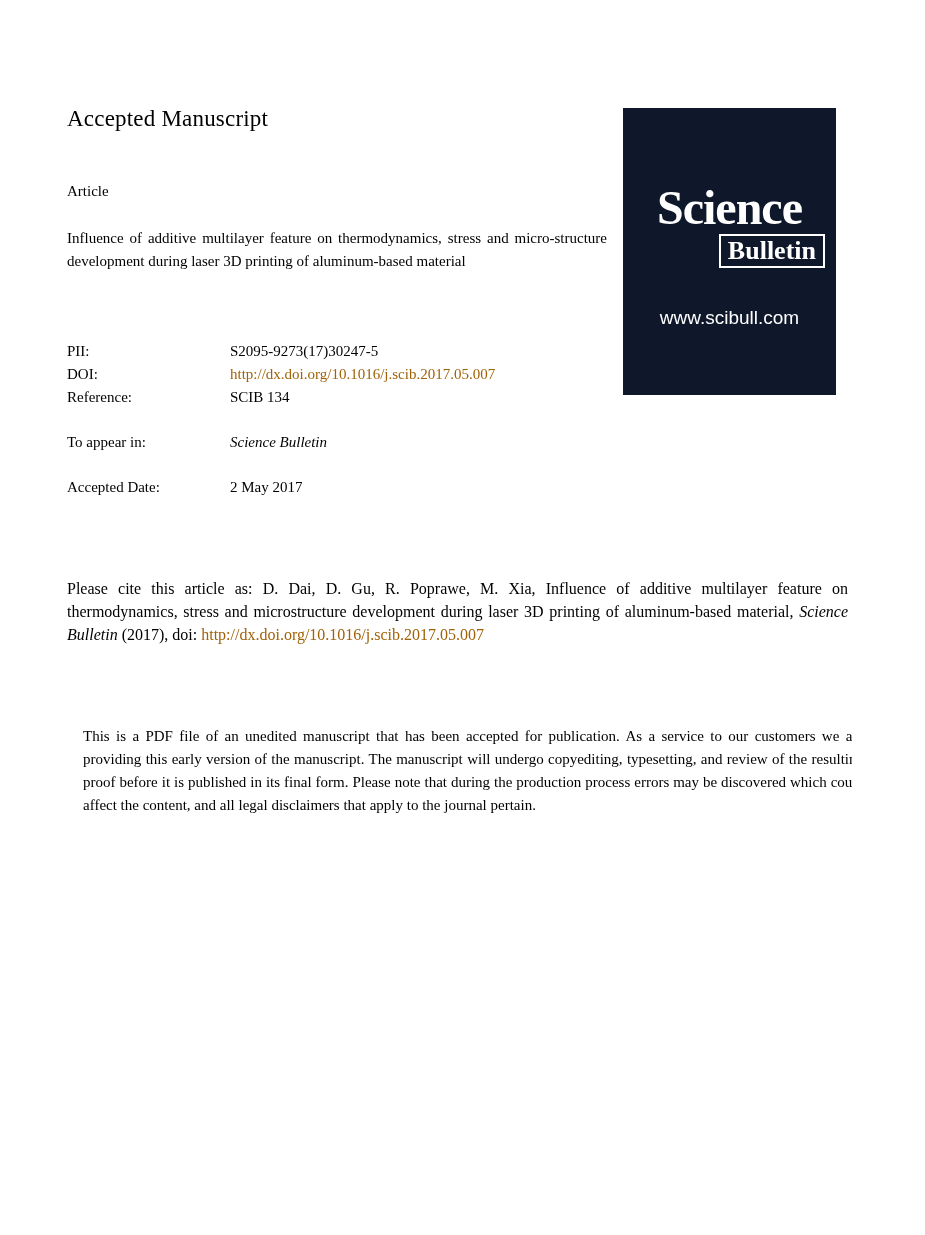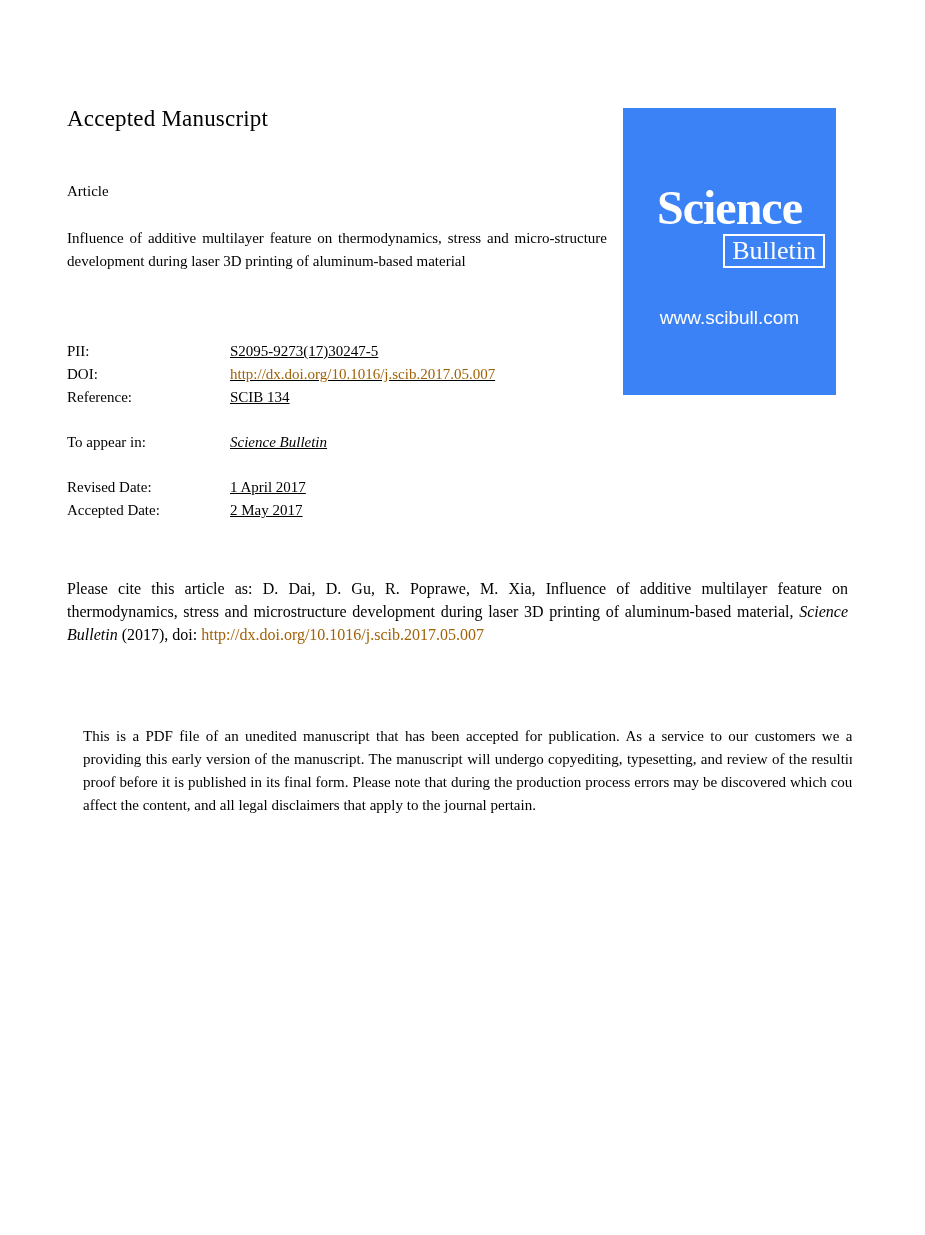--- a/index.html
+++ b/index.html
@@ -84,7 +84,7 @@
     top: 108px;
     width: 213px;
     height: 287px;
-    background: #3b82f6;
+    background: #0f172a;
   }
   .brand-science {
     position: absolute;

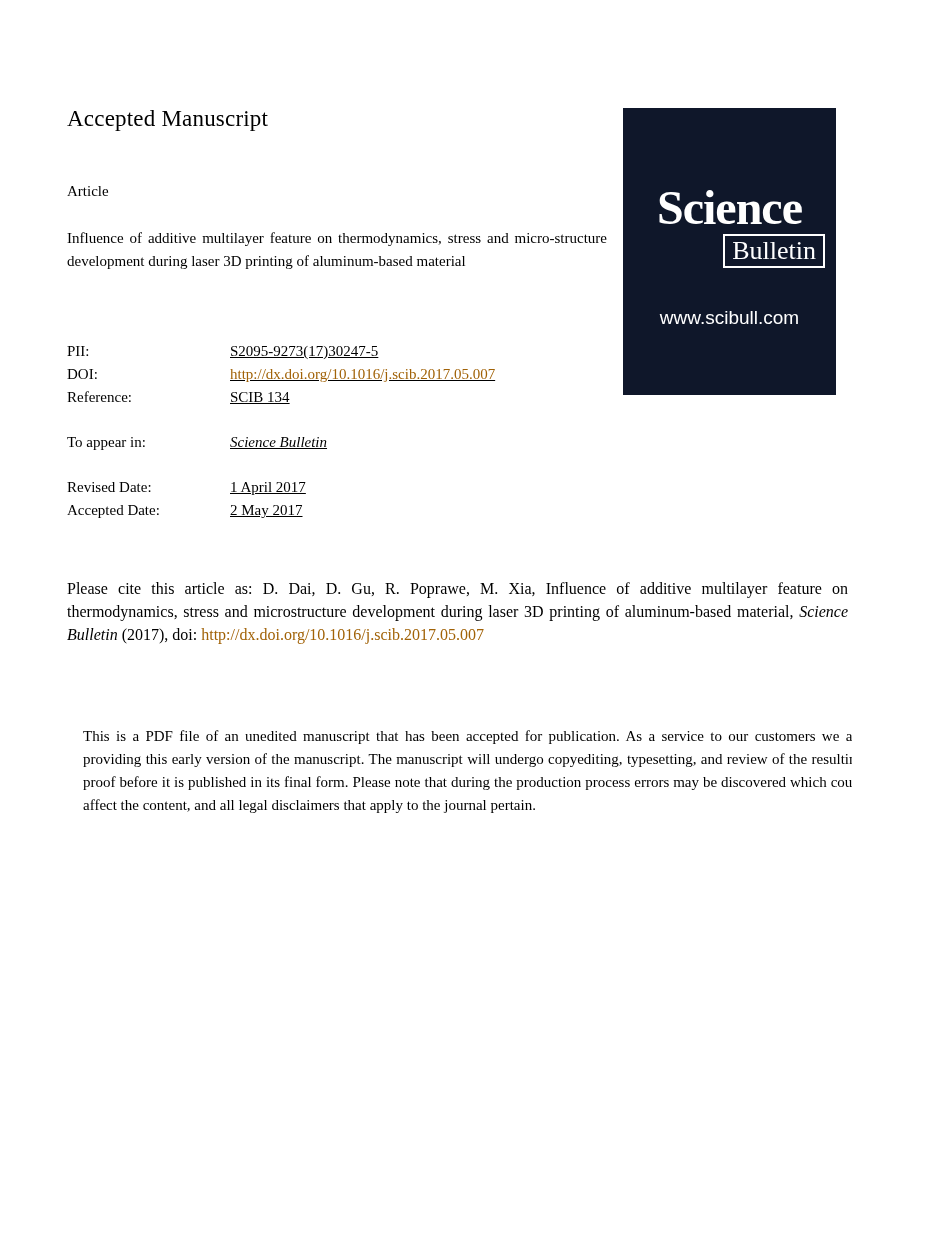--- a/index.html
+++ b/index.html
@@ -106,7 +106,7 @@
     border: 2px solid #ffffff;
     padding: 0 7px;
     font-family: "Liberation Serif", serif;
-    font-weight: normal;
+    font-weight: bold;
     font-size: 26px;
     line-height: 30px;
     color: #ffffff;

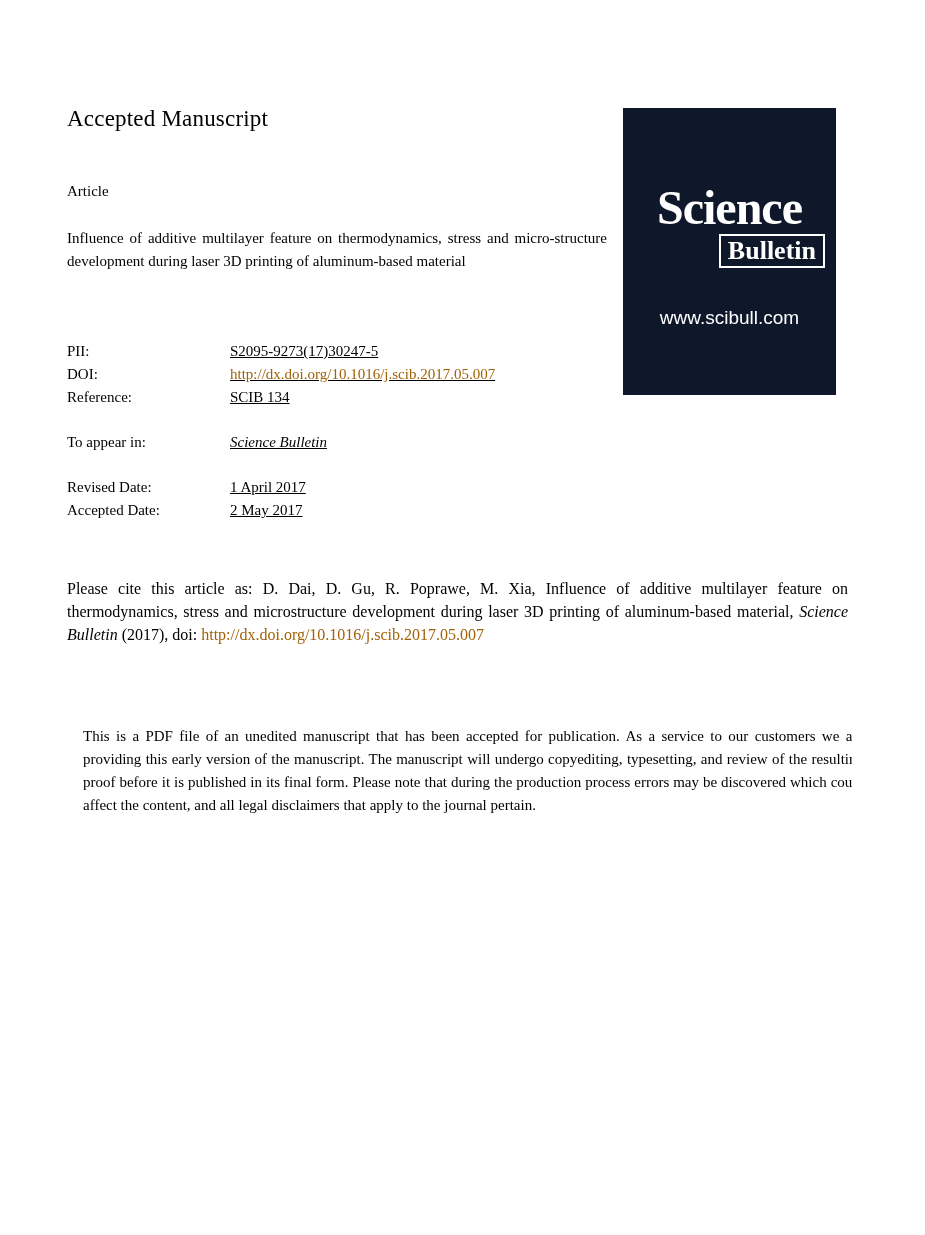--- a/index.html
+++ b/index.html
@@ -47,7 +47,7 @@
     font-size: 15px;
   }
 
-  .meta-block { position: absolute; left: 67px; font-size: 15px; text-decoration: underline; }
+  .meta-block { position: absolute; left: 67px; font-size: 15px; }
   .meta-ids    { top: 340px; }
   .meta-appear { top: 431px; }
   .meta-dates  { top: 476px; }

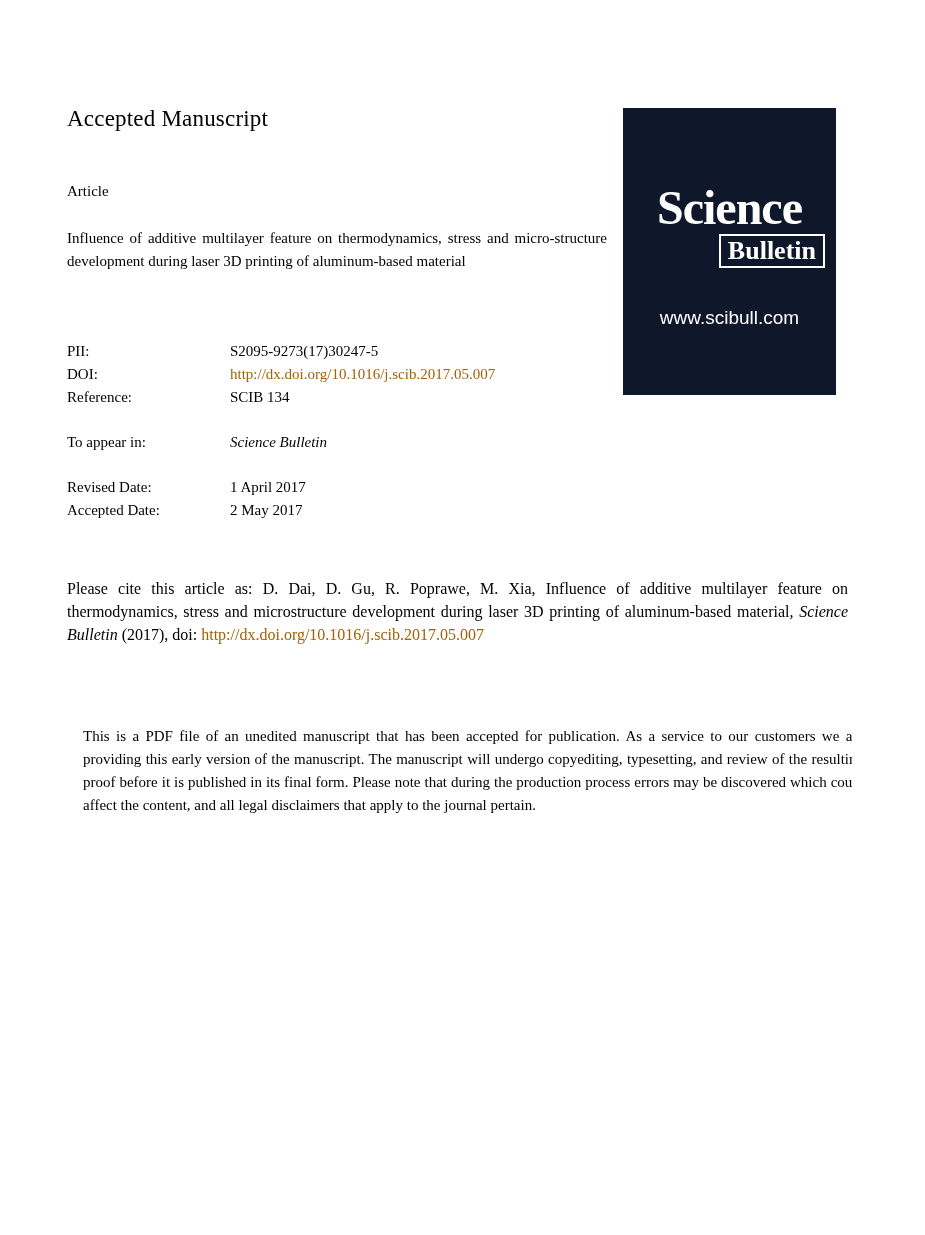--- a/index.html
+++ b/index.html
@@ -160,9 +160,6 @@
 
   <div class="meta-block meta-dates">
     <div class="meta-row">
-      <span class="meta-label">Revised Date:</span><span class="meta-value">1 April 2017</span>
-    </div>
-    <div class="meta-row">
       <span class="meta-label">Accepted Date:</span><span class="meta-value">2 May 2017</span>
     </div>
   </div>

